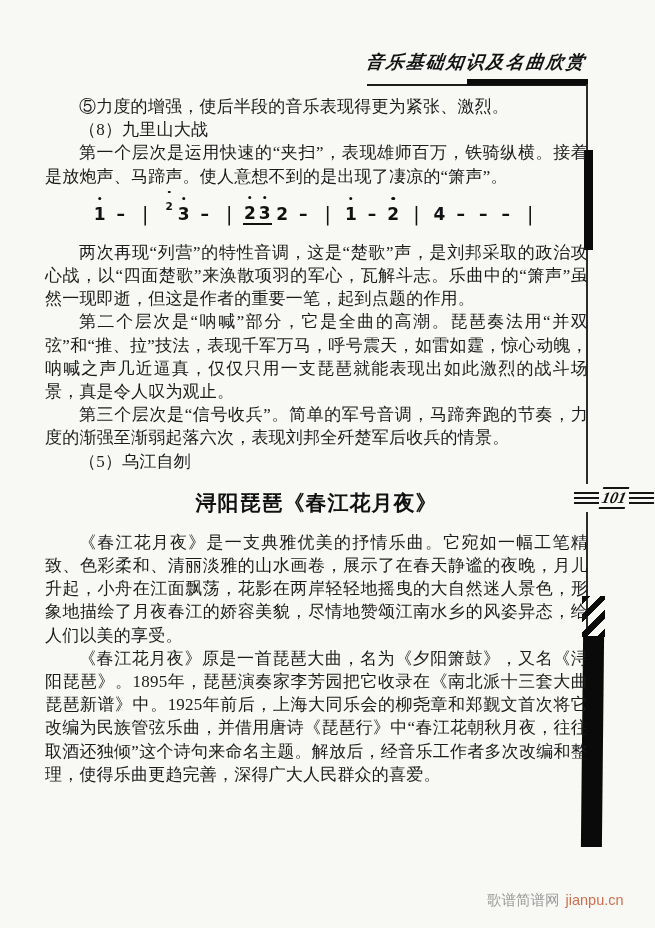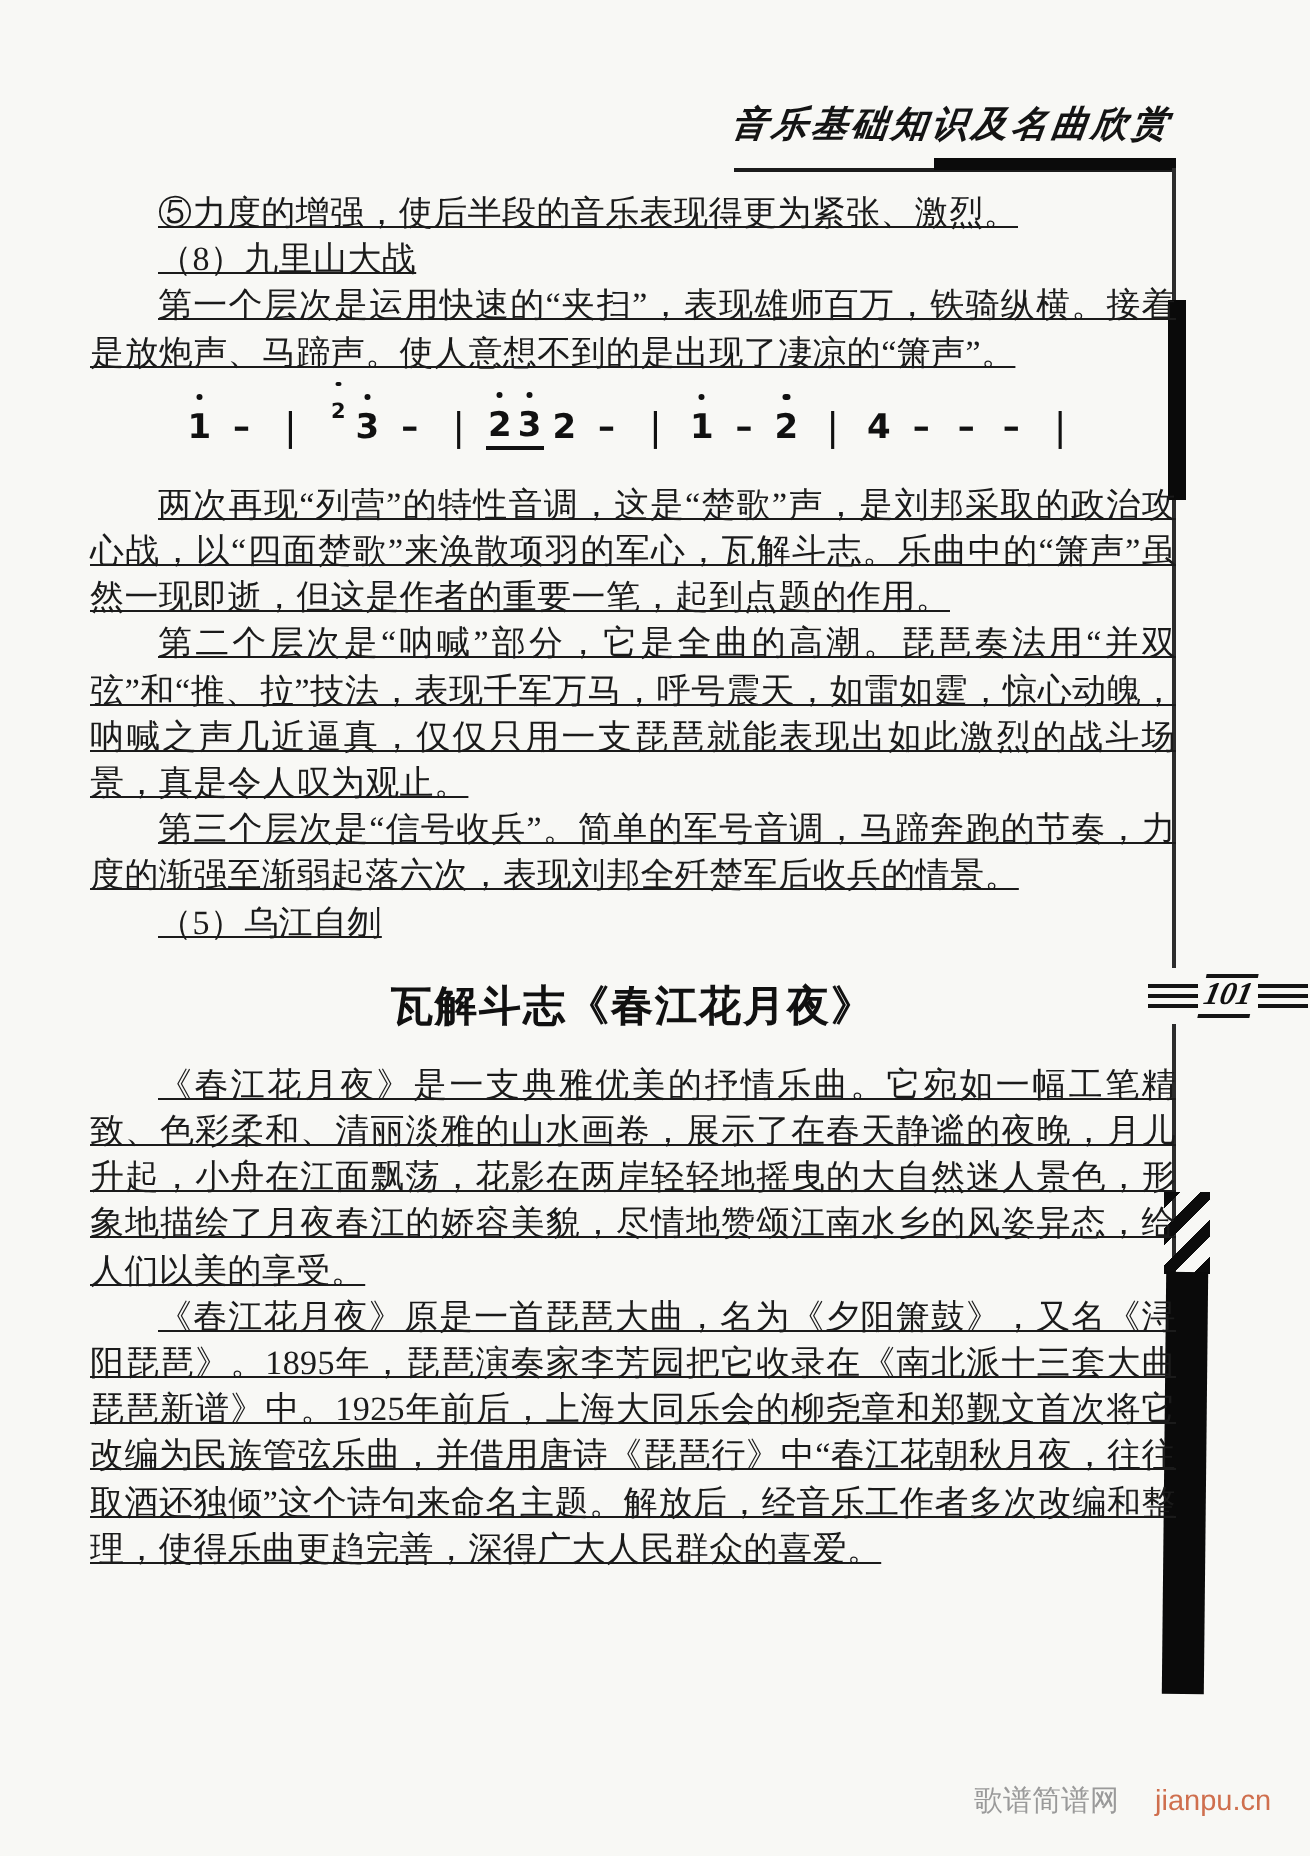--- a/index.html
+++ b/index.html
@@ -45,7 +45,7 @@
   .body-col{position:absolute;left:45px;top:95px;width:543px;}
   .body-col p{
     margin:0;text-indent:2em;text-align:justify;
-    font-size:17px;line-height:23.2px;letter-spacing:.2px;text-decoration:underline;
+    font-size:17px;line-height:23.2px;letter-spacing:.2px;
   }
   
   .notation{

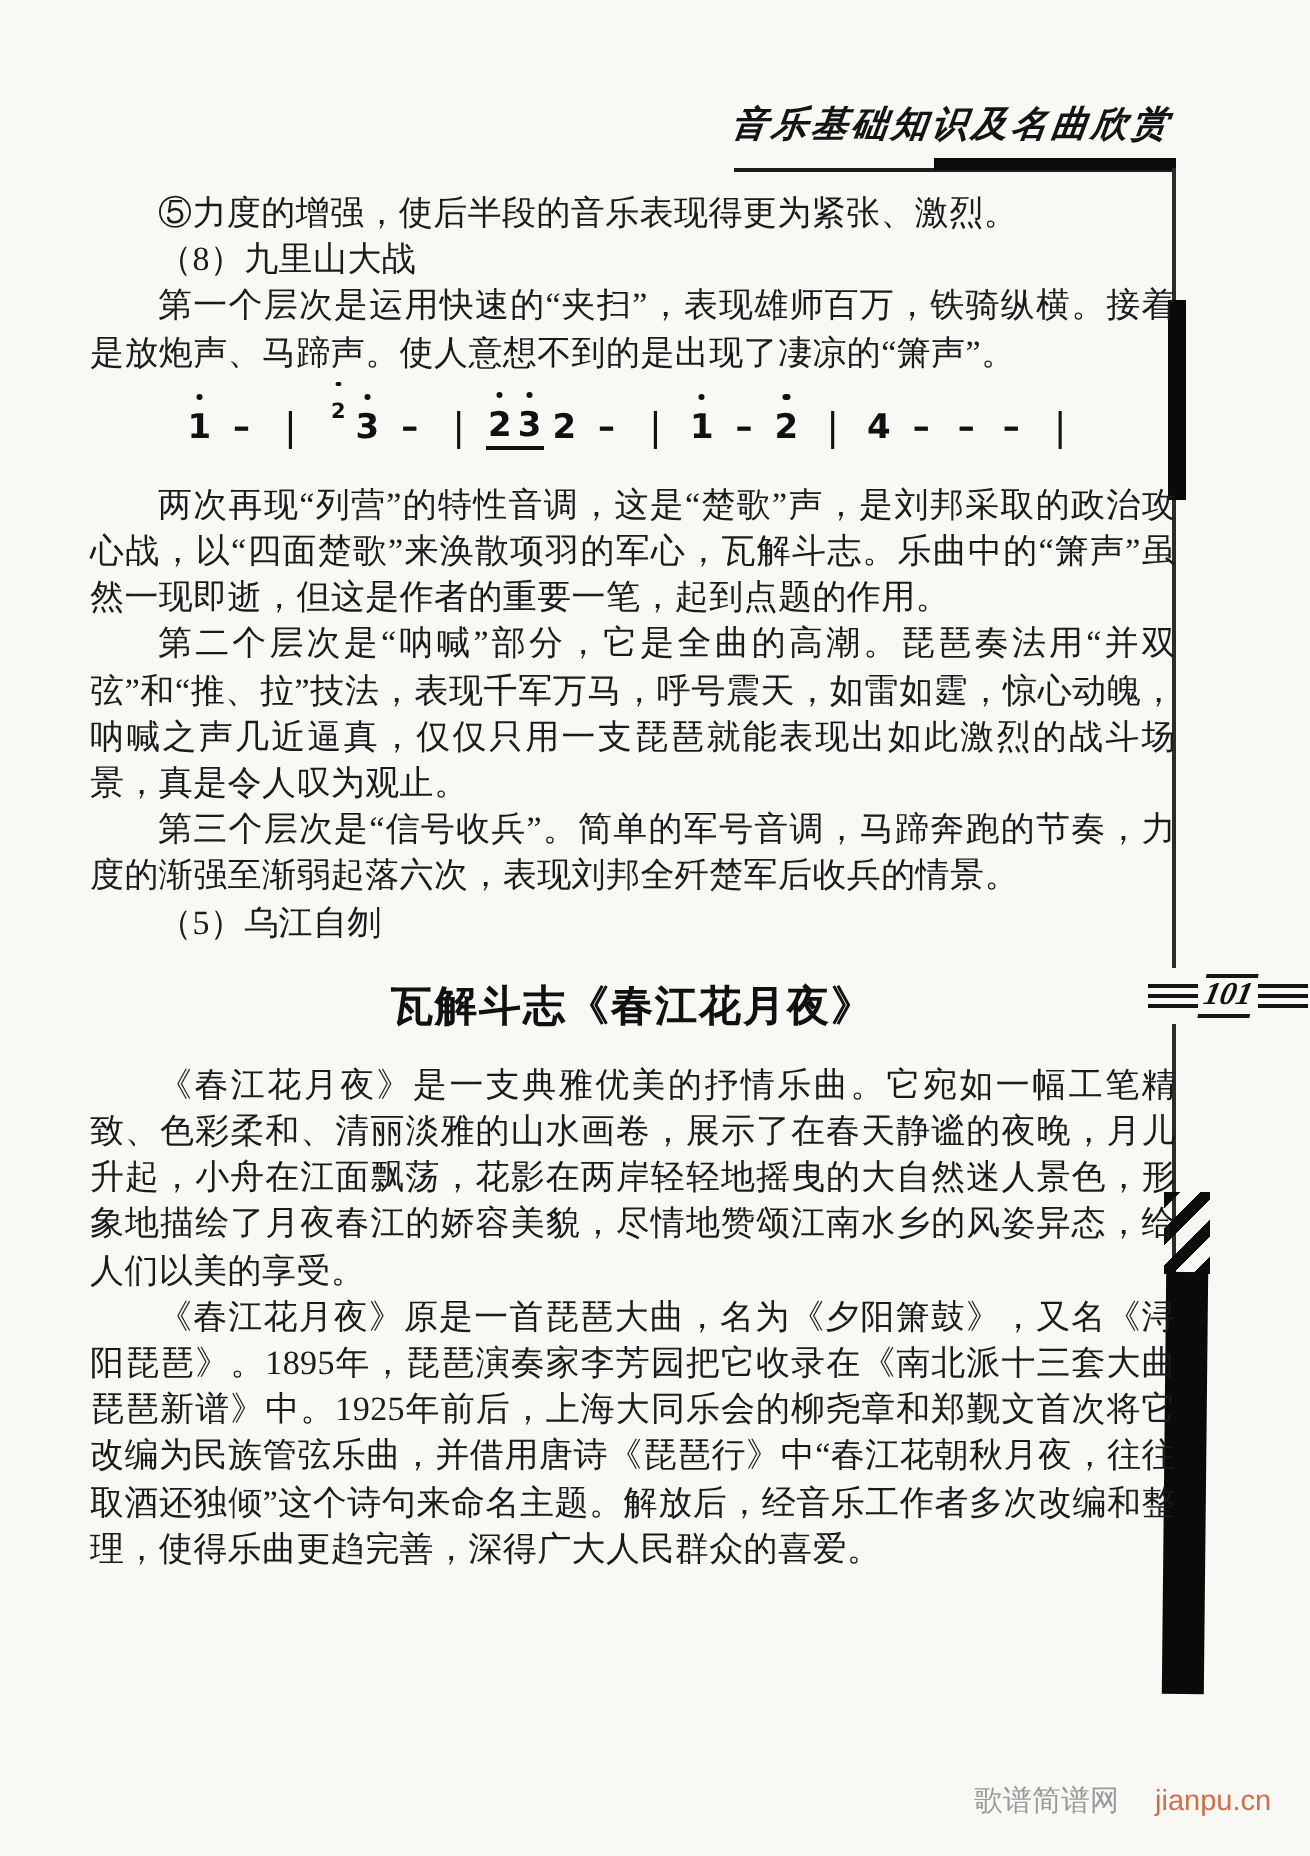--- a/index.html
+++ b/index.html
@@ -146,7 +146,7 @@
         <p>第三个层次是“信号收兵”。简单的军号音调，马蹄奔跑的节奏，力度的渐强至渐弱起落六次，表现刘邦全歼楚军后收兵的情景。</p>
         <p>（5）乌江自刎</p>
       </div>
-    <h2 class="section-heading">瓦解斗志《春江花月夜》</h2>
+    <h2 class="section-heading">浔阳琵琶《春江花月夜》</h2>
     <div>
         <p>《春江花月夜》是一支典雅优美的抒情乐曲。它宛如一幅工笔精致、色彩柔和、清丽淡雅的山水画卷，展示了在春天静谧的夜晚，月儿升起，小舟在江面飘荡，花影在两岸轻轻地摇曳的大自然迷人景色，形象地描绘了月夜春江的娇容美貌，尽情地赞颂江南水乡的风姿异态，给人们以美的享受。</p>
         <p>《春江花月夜》原是一首琵琶大曲，名为《夕阳箫鼓》，又名《浔阳琵琶》。1895年，琵琶演奏家李芳园把它收录在《南北派十三套大曲琵琶新谱》中。1925年前后，上海大同乐会的柳尧章和郑觐文首次将它改编为民族管弦乐曲，并借用唐诗《琵琶行》中“春江花朝秋月夜，往往取酒还独倾”这个诗句来命名主题。解放后，经音乐工作者多次改编和整理，使得乐曲更趋完善，深得广大人民群众的喜爱。</p>

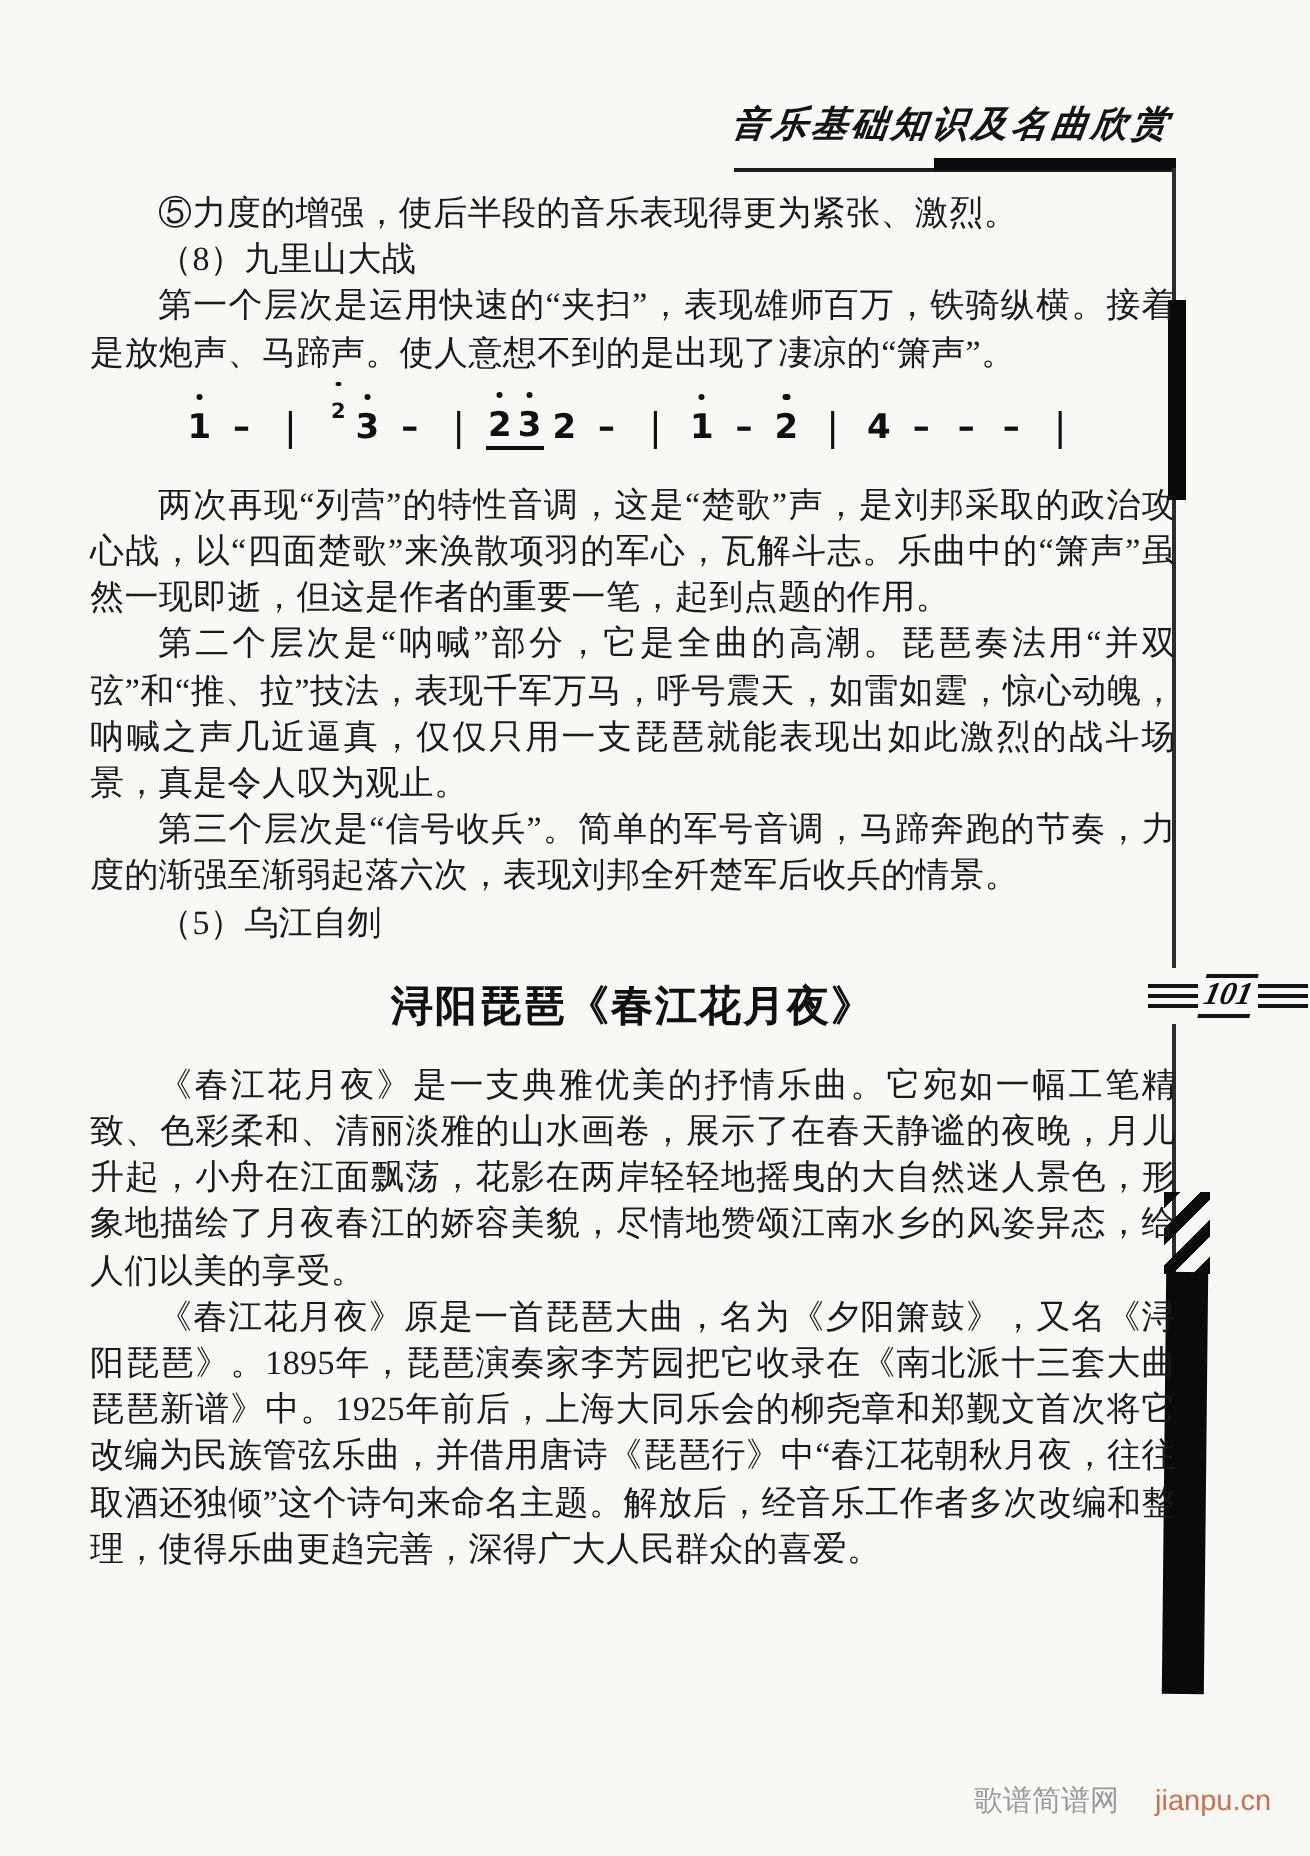--- a/index.html
+++ b/index.html
@@ -80,7 +80,7 @@
     font-family:"Liberation Sans","DejaVu Sans",sans-serif;
     font-size:14.5px;color:#9a9a9a;white-space:nowrap;
   }
-  .wm-domain{color:#cf6f4e;margin-left:18px;}
+  .wm-domain{color:#cf6f4e;margin-left:6px;}
 </style>
 </head>
 <body>

